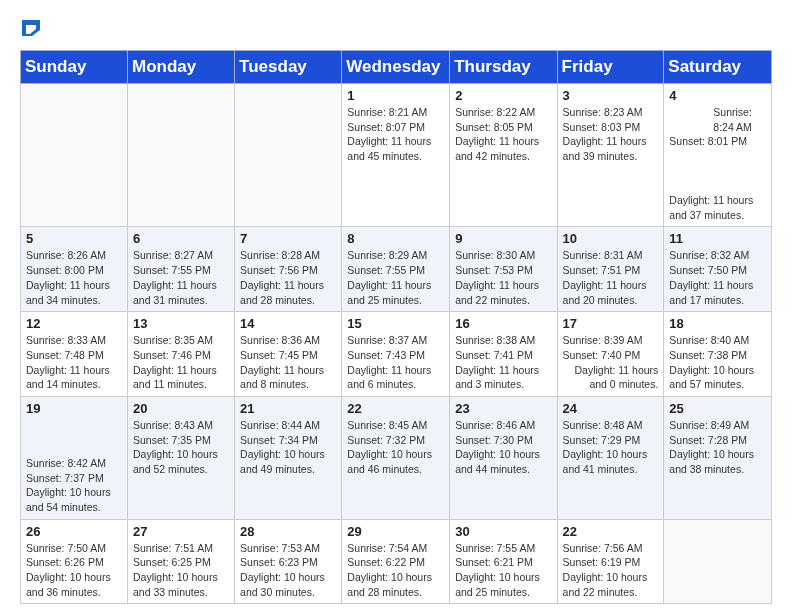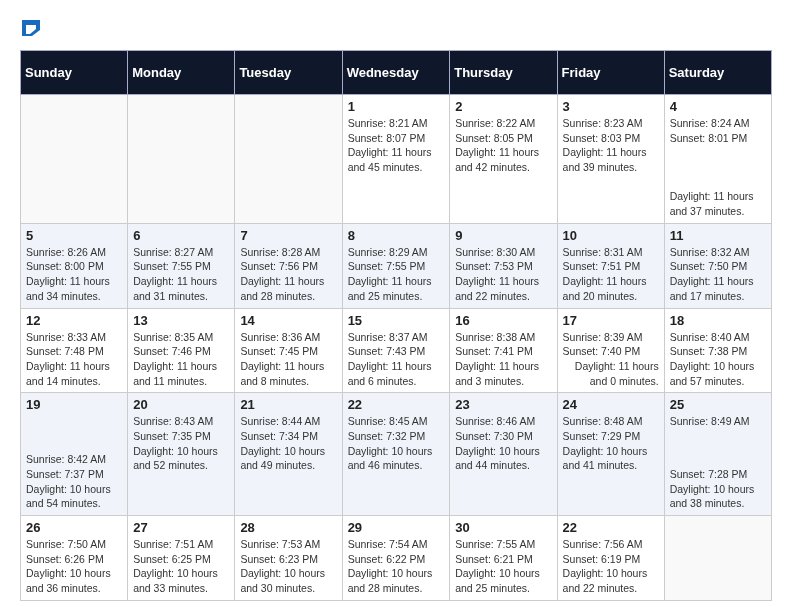--- a/index.html
+++ b/index.html
@@ -43,11 +43,11 @@
       border: 1px solid #ccc;
     }
     .calendar th {
-      background-color: #0f172a;
+      background-color: #1d4ed8;
       color: #fff;
-      font-size: 13px;
+      font-size: 17px;
       font-weight: bold;
-      padding: 14px 4px;
+      padding: 6px 4px;
       text-align: left;
       border: 1px solid #aac;
     }

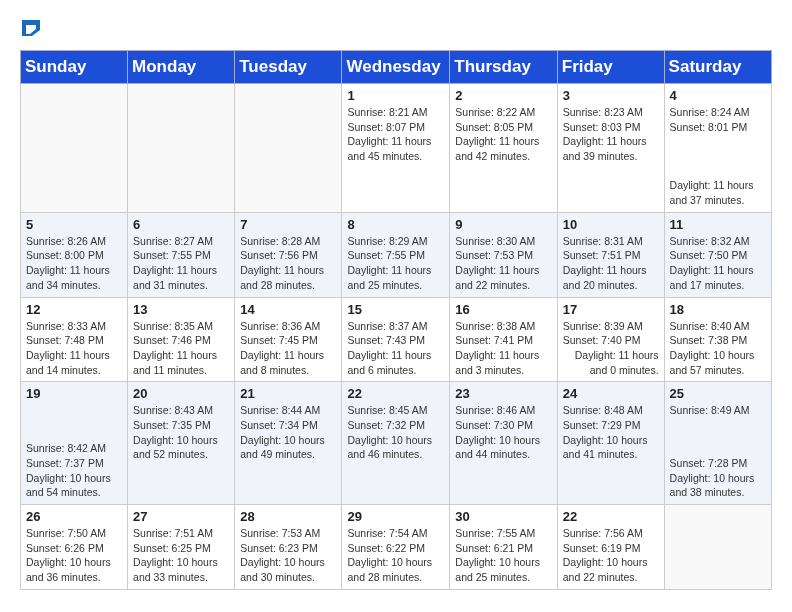--- a/index.html
+++ b/index.html
@@ -136,7 +136,7 @@
         </td>
         <td>
           <span class="day-num">4</span>
-          <span style="display: block; line-height: 1.4;">Sunrise: 8:24 AM</span>
+          <span style="display: block; line-height: 1.4; margin-left: 44px;">Sunrise: 8:24 AM</span>
           <span style="display: block; line-height: 1.4;">Sunset: 8:01 PM</span>
           <span style="display: block; line-height: 1.4; margin-top: 44px;">Daylight: 11 hours and 37 minutes.</span>
         </td>

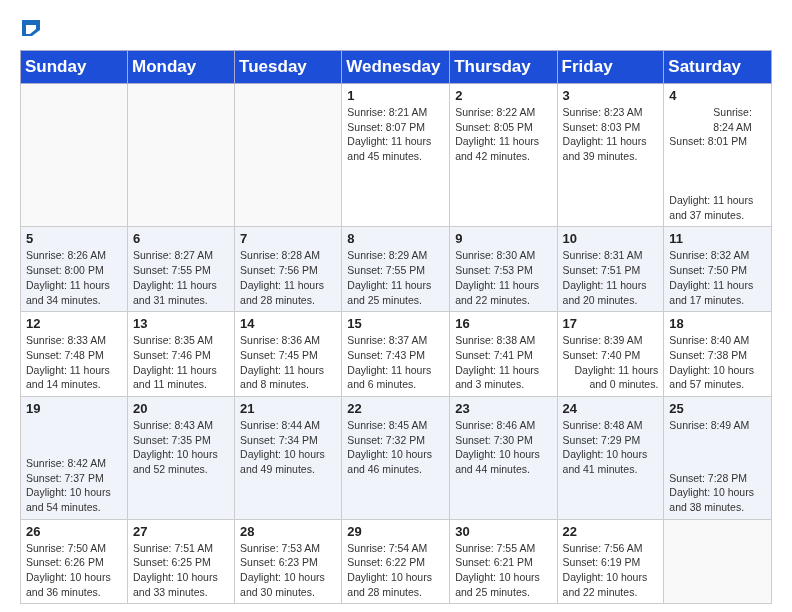--- a/index.html
+++ b/index.html
@@ -269,7 +269,7 @@
         <td>
           <span class="day-num">25</span>
           <span style="display: block; line-height: 1.4;">Sunrise: 8:49 AM</span>
-          <span style="display: block; line-height: 1.4; margin-top: 38px;">Sunset: 7:28 PM</span>
+          <span style="display: block; line-height: 1.4;">Sunset: 7:28 PM</span>
           <span style="display: block; line-height: 1.4;">Daylight: 10 hours and 38 minutes.</span>
         </td>
       </tr>

